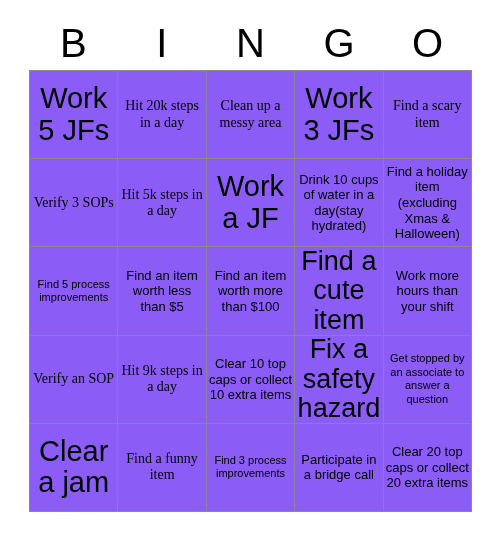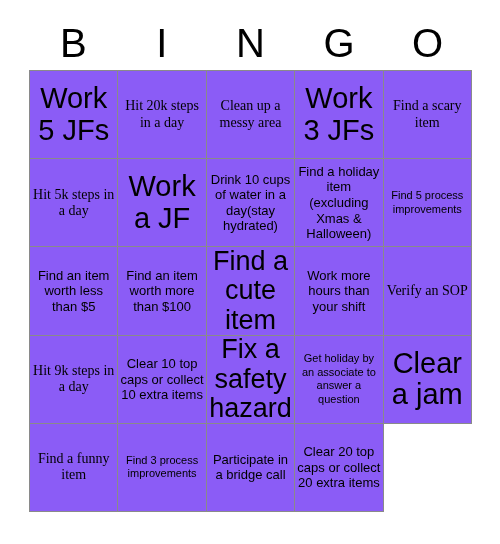--- a/index.html
+++ b/index.html
@@ -120,6 +120,9 @@
       </div>
 
     <div class="cell sz-md">
+        <span class="celltext">Verify 3 SOPs</span>
+      </div>
+    <div class="cell sz-md">
         <span class="celltext">Hit 5k steps in a day</span>
       </div>
     <div class="cell sz-xl">

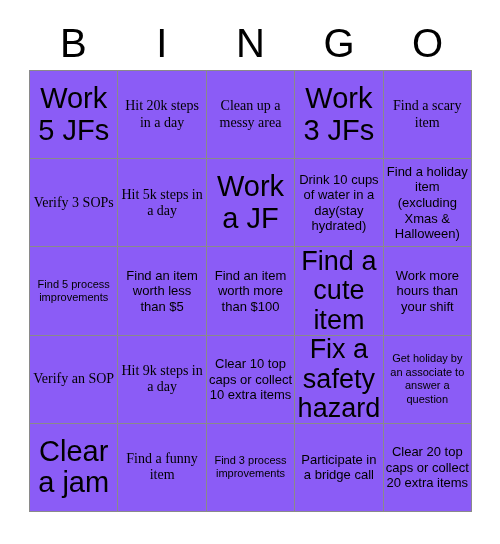--- a/index.html
+++ b/index.html
@@ -164,7 +164,7 @@
         <span class="celltext">Fix a safety hazard</span>
       </div>
     <div class="cell sz-xxs">
-        <span class="celltext">Get holiday by an associate to answer a question</span>
+        <span class="celltext">Get stopped by an associate to answer a question</span>
       </div>
 
     <div class="cell sz-xl">

